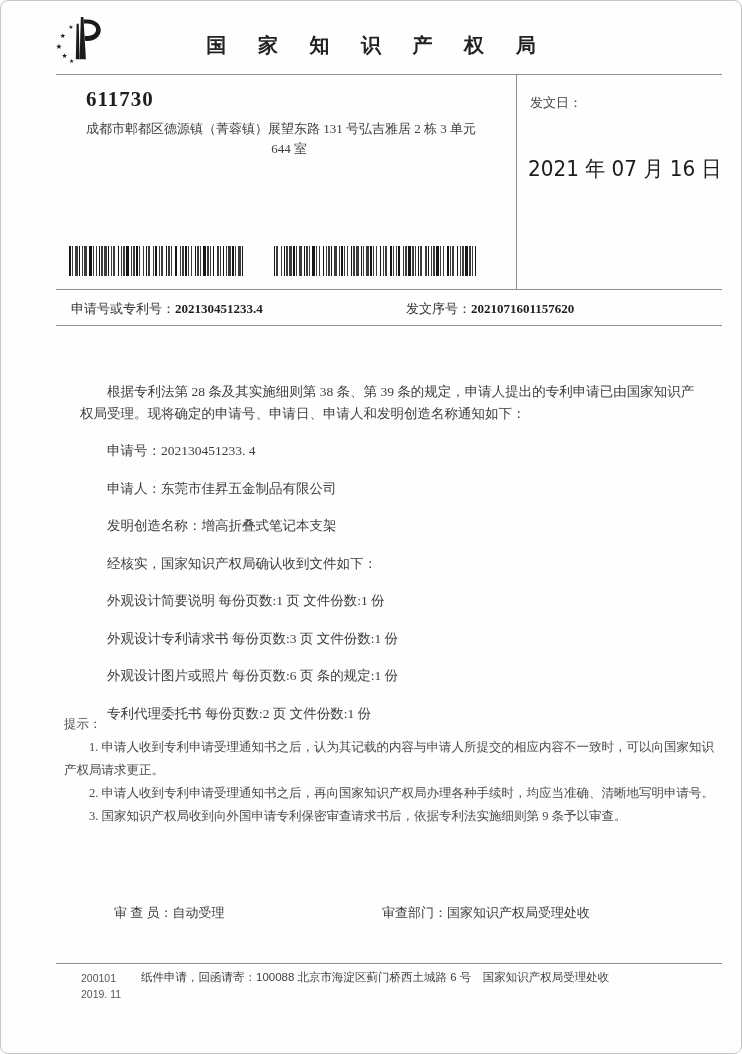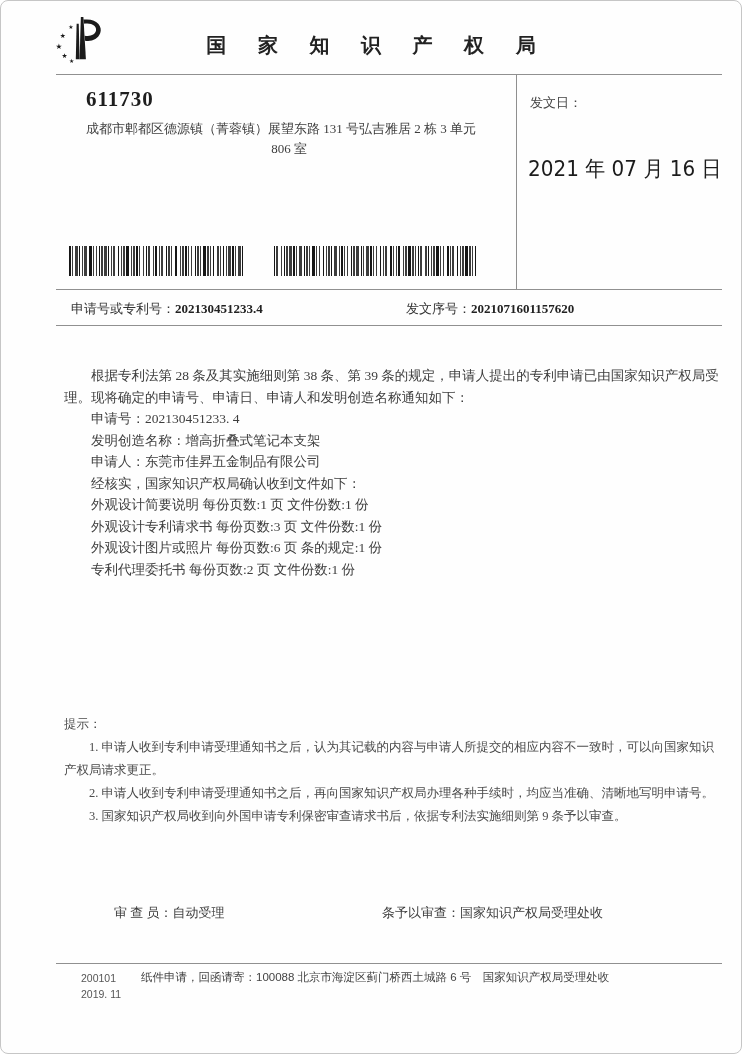--- a/index.html
+++ b/index.html
@@ -106,7 +106,7 @@
   <div class="recipient">
     <div class="postal">611730</div>
     <div class="addr1">成都市郫都区德源镇（菁蓉镇）展望东路 131 号弘吉雅居 2 栋 3 单元</div>
-    <div class="addr2">806 室</div>
+    <div class="addr2">644 室</div>
   </div>
 
   <div class="dispatch">

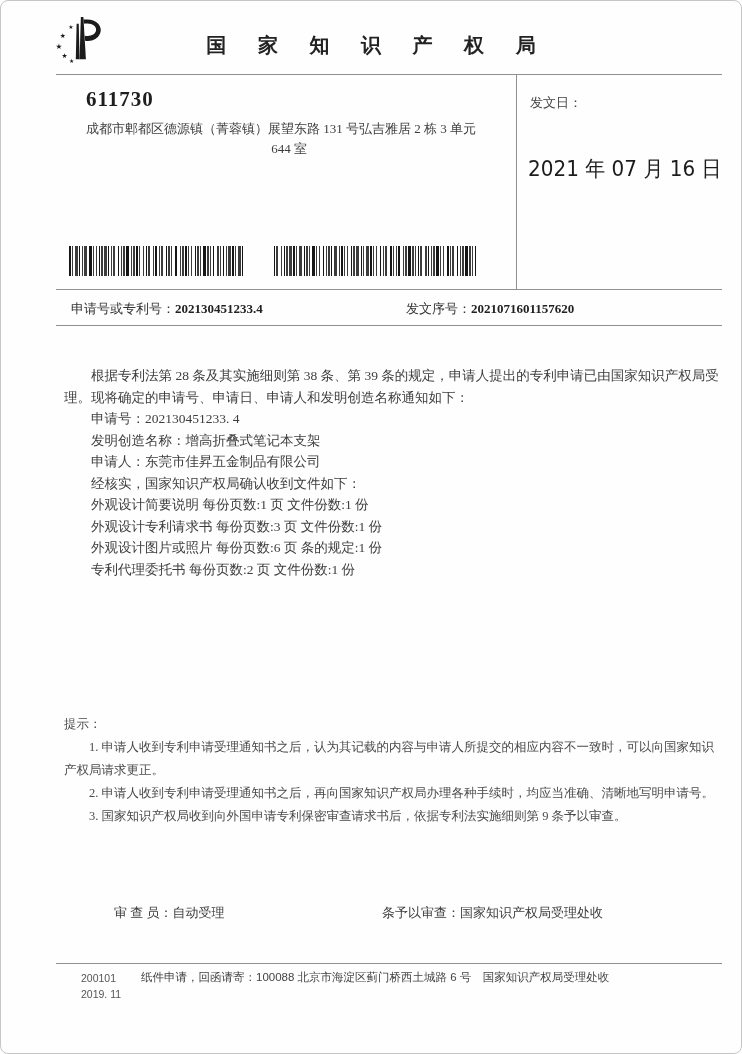--- a/index.html
+++ b/index.html
@@ -58,7 +58,7 @@
   }
   
   .body{position:absolute;left:63px;top:364px;width:657px;font-size:13.5px;line-height:21.5px;color:#3d3d3d;}
-  .body p{margin:0;}
+  .body p{margin:16px;}
   .indent{text-indent:2em;}
   .fields,.docs,.confirm{padding-left:27px;}
   .confirm{margin-top:12px;}

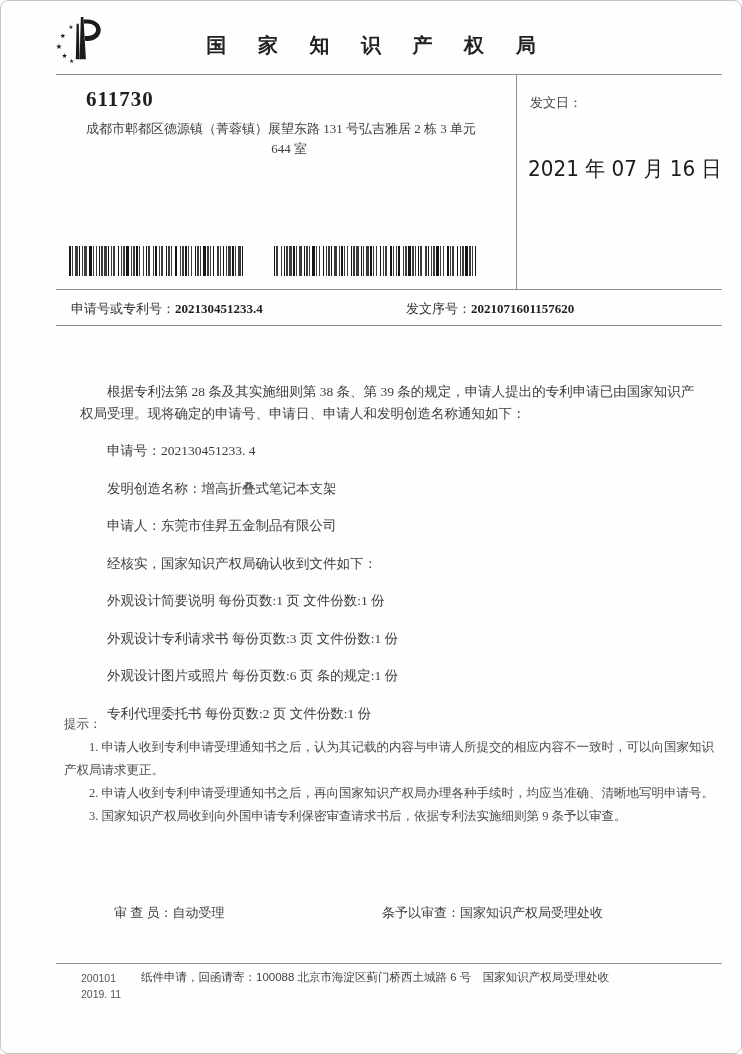--- a/index.html
+++ b/index.html
@@ -373,8 +373,8 @@
     <p class="indent">根据专利法第 28 条及其实施细则第 38 条、第 39 条的规定，申请人提出的专利申请已由国家知识产权局受理。现将确定的申请号、申请日、申请人和发明创造名称通知如下：</p>
     <div class="fields">
       <p>申请号：202130451233. 4</p>
+      <p>申请人：东莞市佳昇五金制品有限公司</p>
       <p>发明创造名称：增高折叠式笔记本支架</p>
-      <p>申请人：东莞市佳昇五金制品有限公司</p>
     </div>
     <p class="confirm">经核实，国家知识产权局确认收到文件如下：</p>
     <div class="docs">

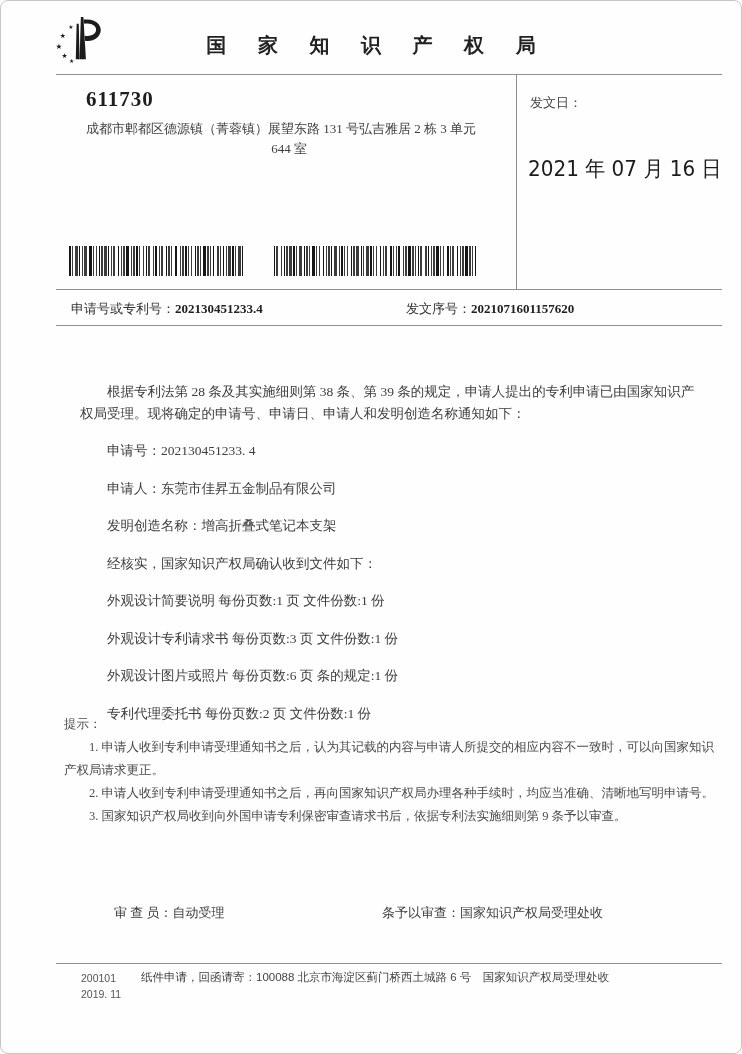--- a/index.html
+++ b/index.html
@@ -397,7 +397,7 @@
       <span>审 查 员：</span><span>自动受理</span>
     </span>
     <span class="sig-right">
-      <span>条予以审查：</span><span>国家知识产权局受理处收</span>
+      <span>审查部门：</span><span>国家知识产权局受理处收</span>
     </span>
   </div>
 

